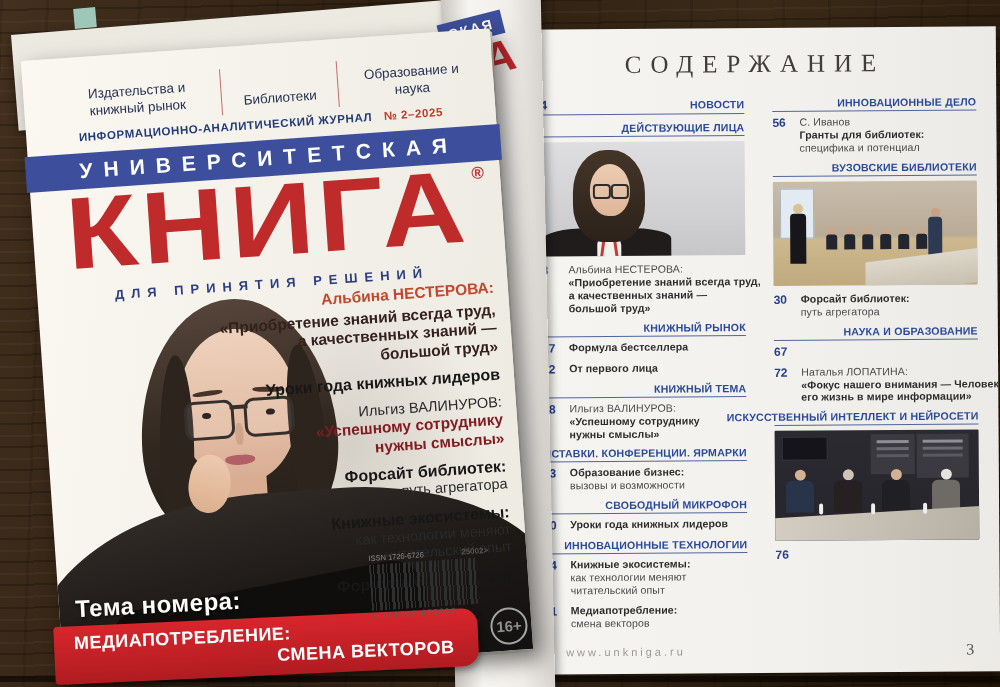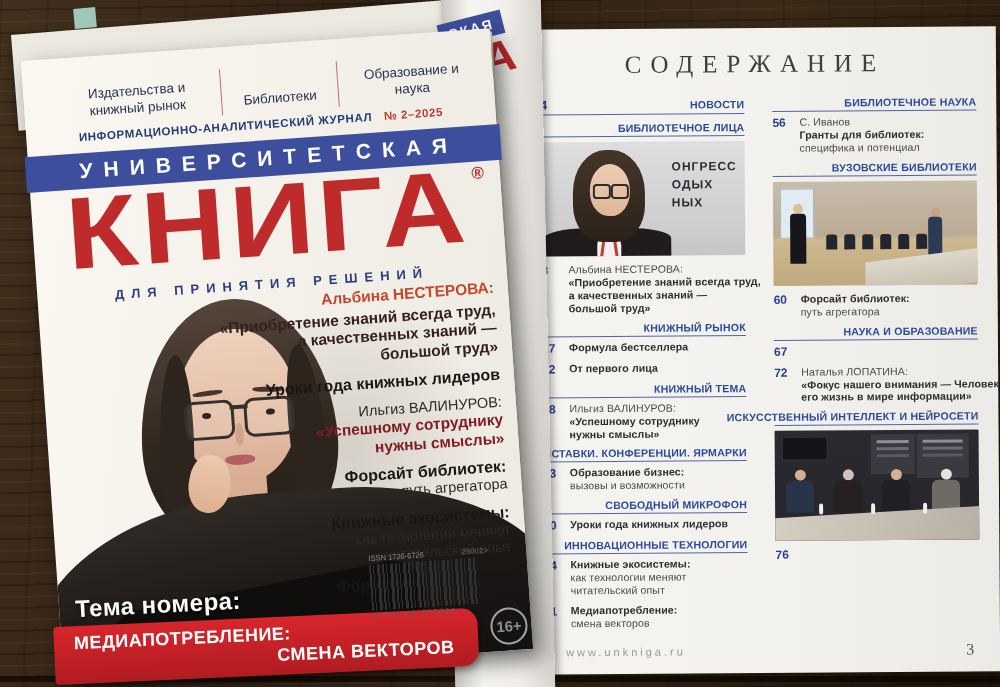--- a/index.html
+++ b/index.html
@@ -308,7 +308,7 @@
         </div>
       <div class="toc-col" id="toc-col-1">
           <div class="sec-header">
-            <span class="sec-title">БИБЛИОТЕЧНОЕ НАУКА</span>
+            <span class="sec-title">ИННОВАЦИОННЫЕ ДЕЛО</span>
           </div>
           <div class="entry">
             <span class="e-page">56</span>

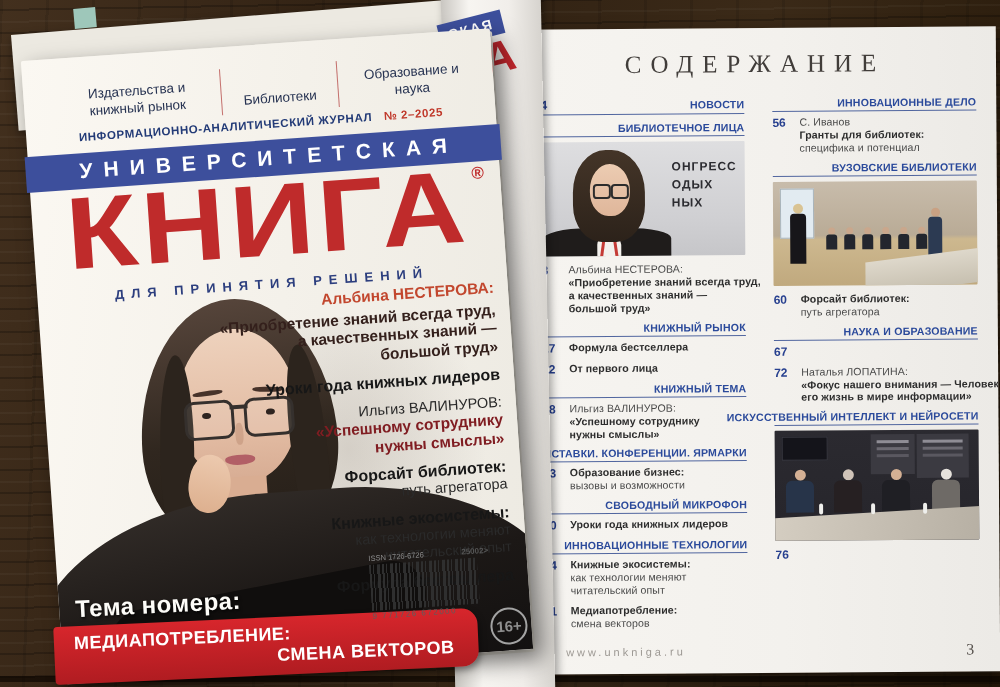--- a/index.html
+++ b/index.html
@@ -218,7 +218,7 @@
             <span class="sec-title">НОВОСТИ</span>
           </div>
           <div class="sec-header">
-            <span class="sec-title">БИБЛИОТЕЧНОЕ ЛИЦА</span>
+            <span class="sec-title">ДЕЙСТВУЮЩИЕ ЛИЦА</span>
           </div>
           <div class="toc-photo p-nesterova">
             <div class="pn-body"></div>

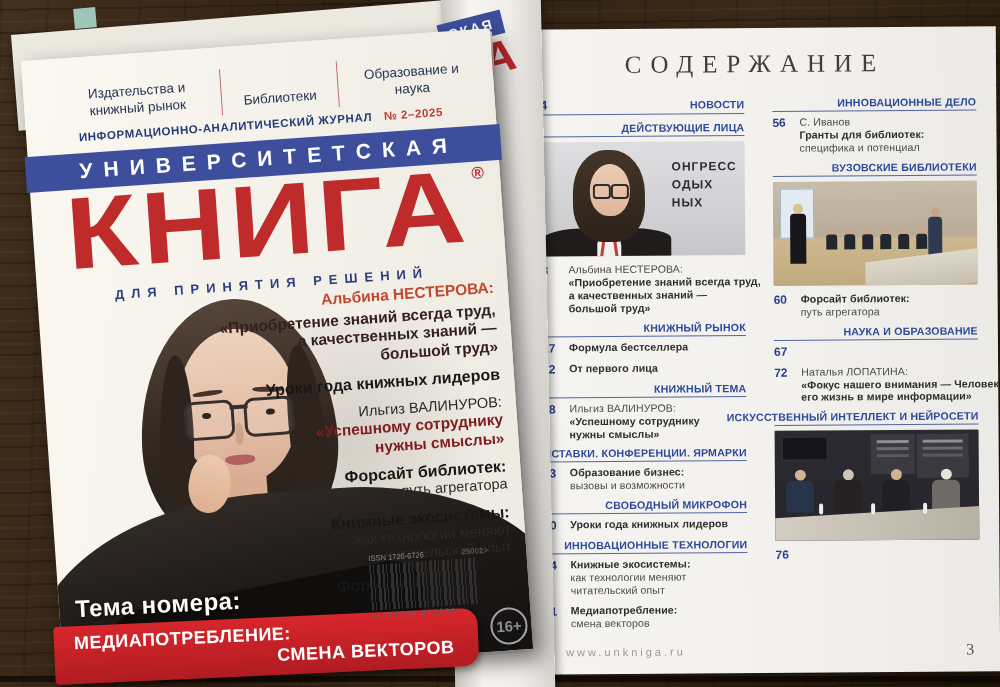--- a/index.html
+++ b/index.html
@@ -227,11 +227,6 @@
             <div class="pn-hair"></div>
             <div class="pn-face"></div>
             <div class="pn-glasses"></div>
-            <div class="pn-text">
-              <div>ОНГРЕСС</div>
-              <div>ОДЫХ</div>
-              <div>НЫХ</div>
-            </div>
           </div>
           <div class="entry">
             <span class="e-page">8</span>

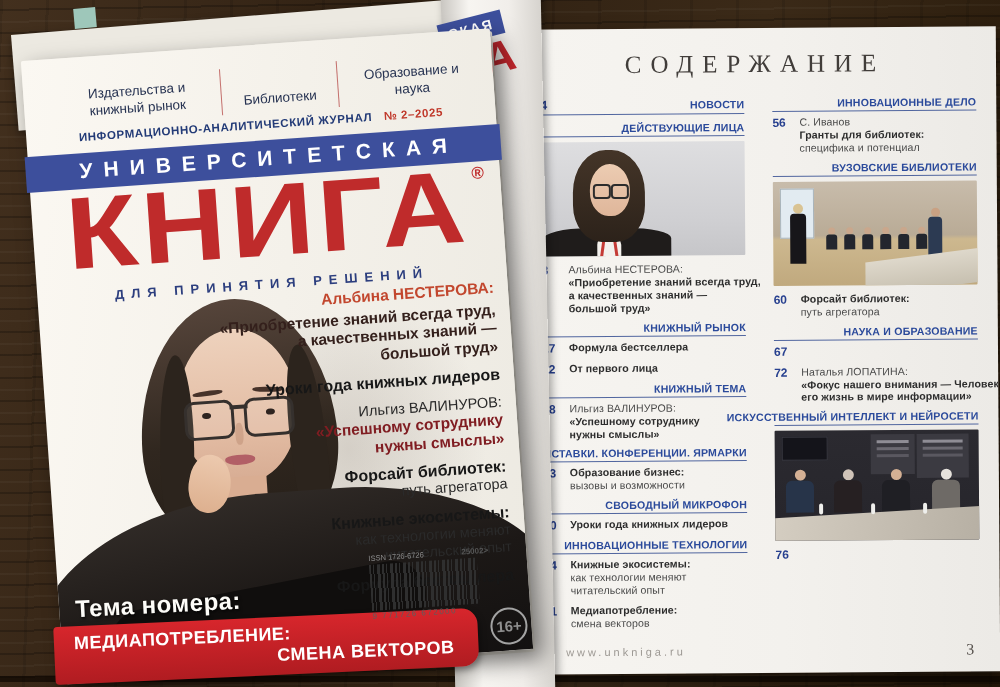--- a/index.html
+++ b/index.html
@@ -353,7 +353,7 @@
             <div class="pl-table"></div>
           </div>
           <div class="entry">
-            <span class="e-page">60</span>
+            <span class="e-page">30</span>
             <div class="e-lines">
               <div class="e-line eb">Форсайт библиотек:</div>
               <div class="e-line er">путь агрегатора</div>

